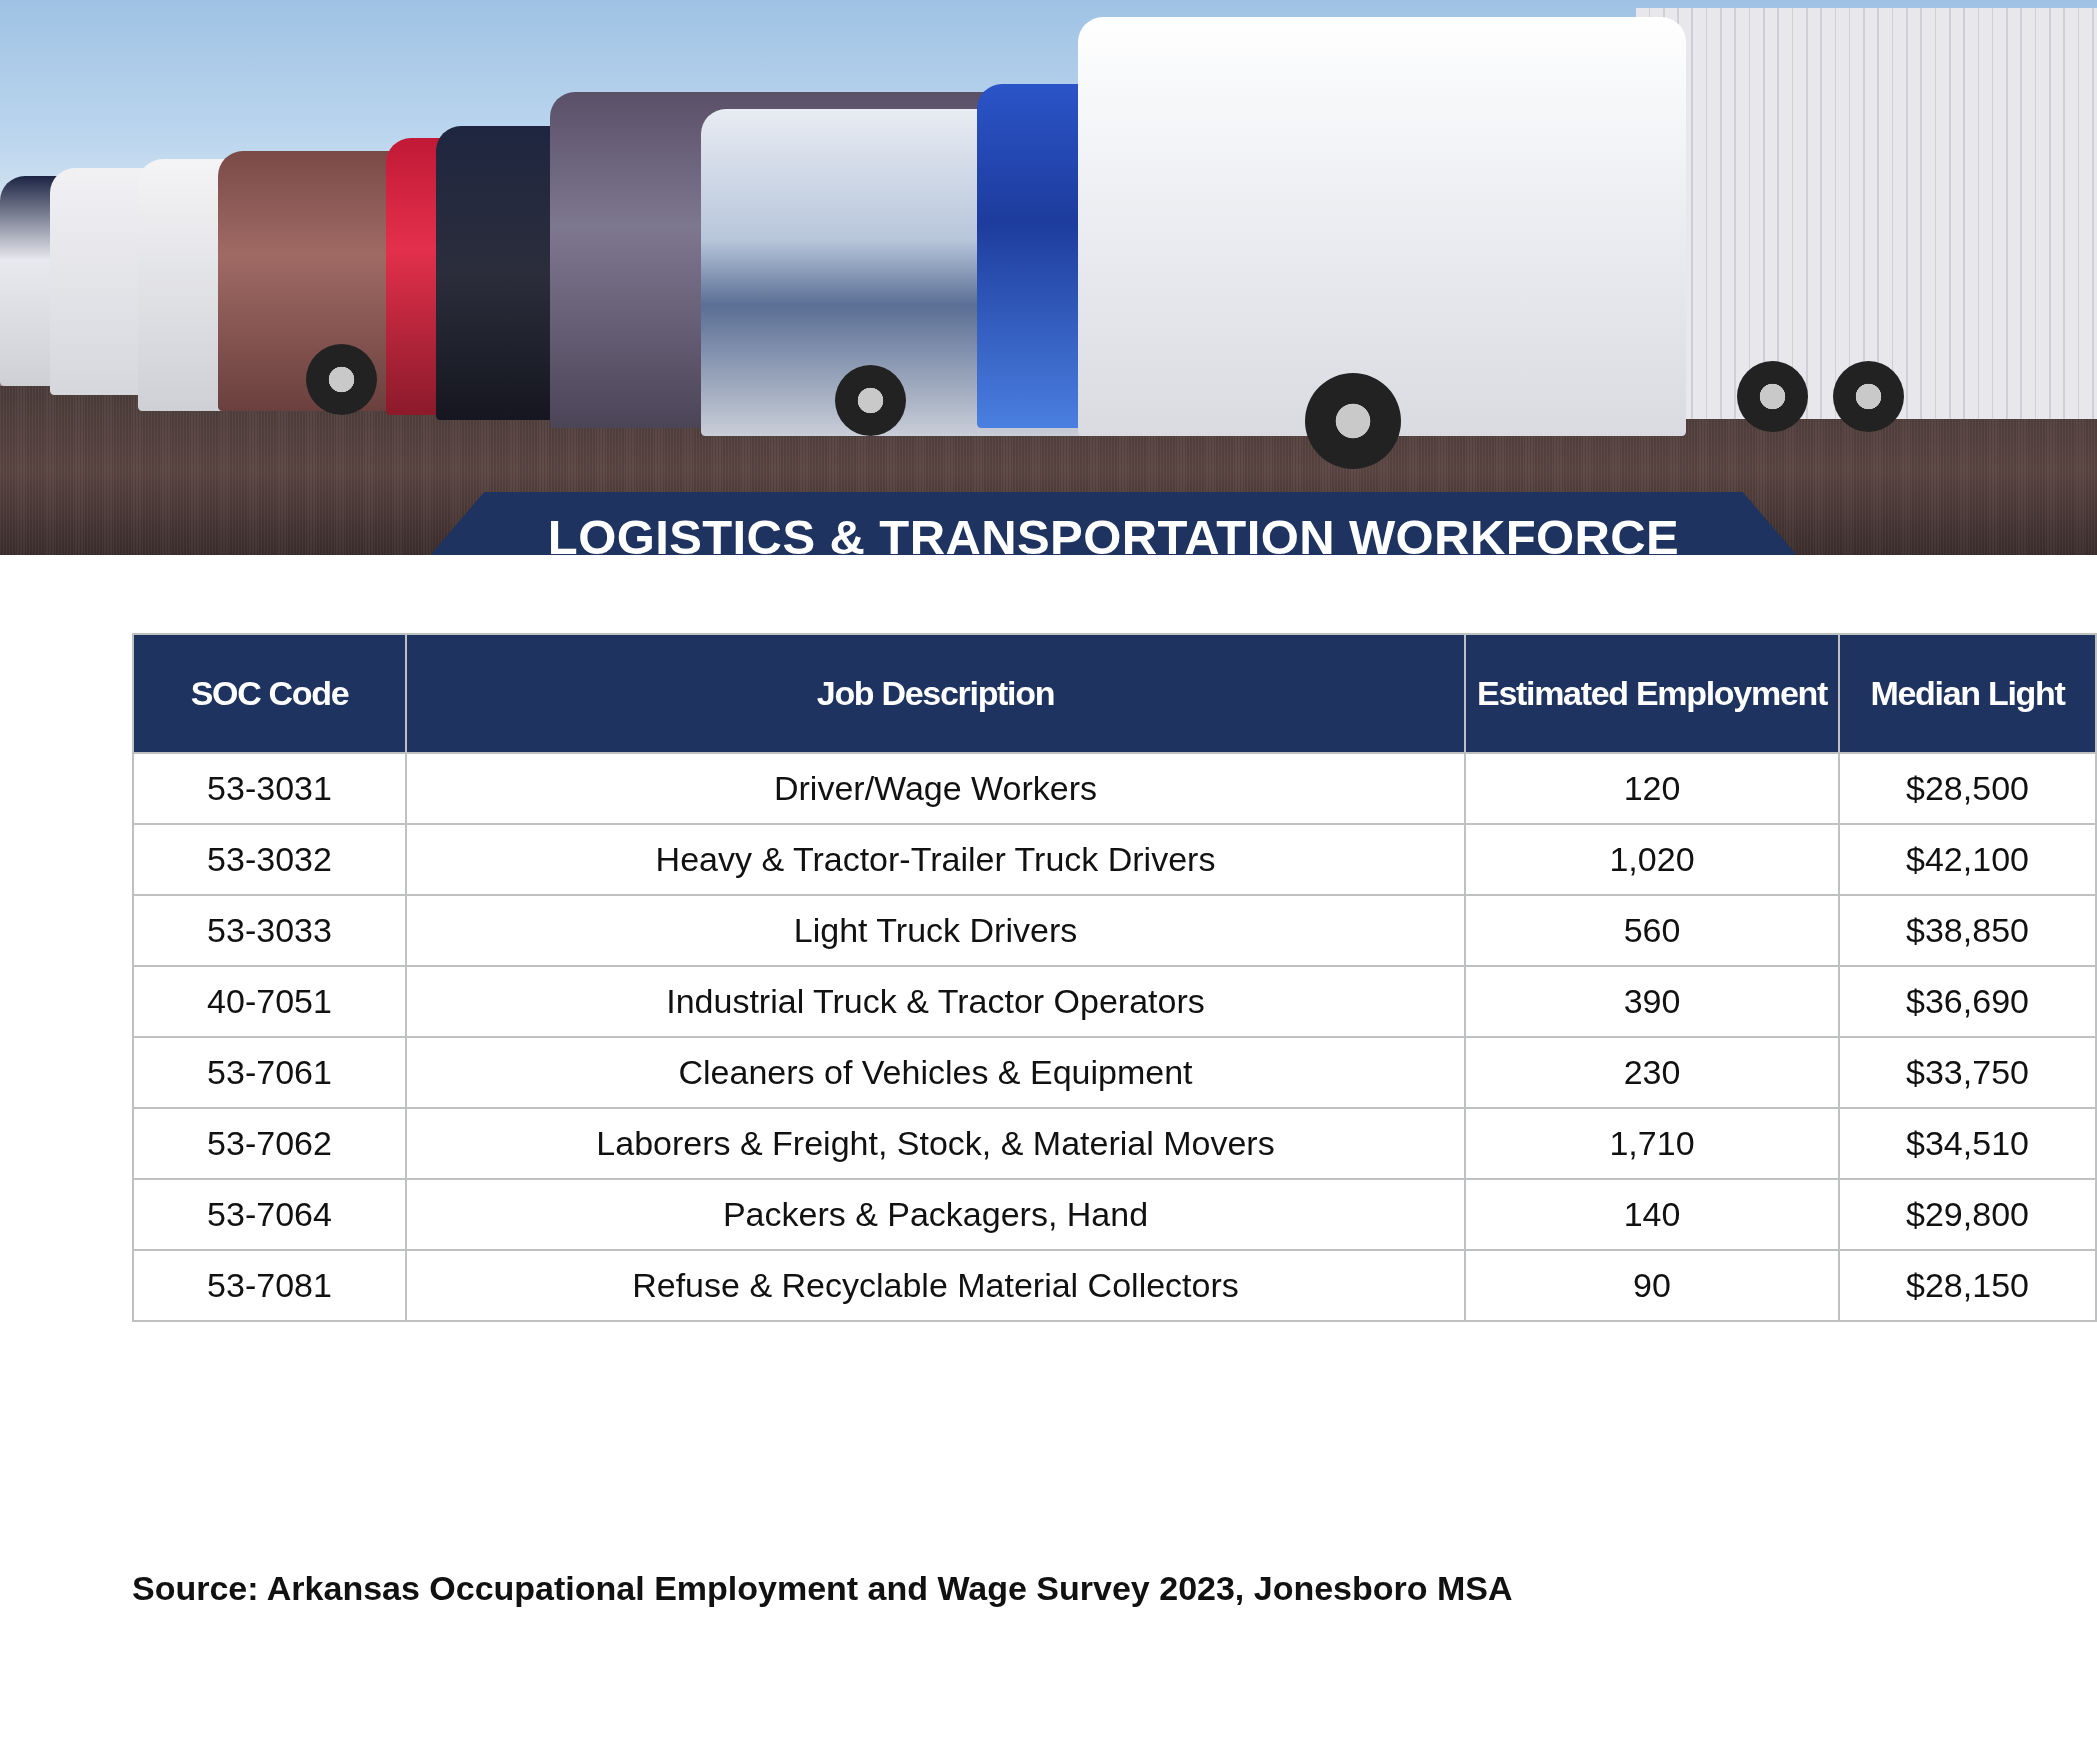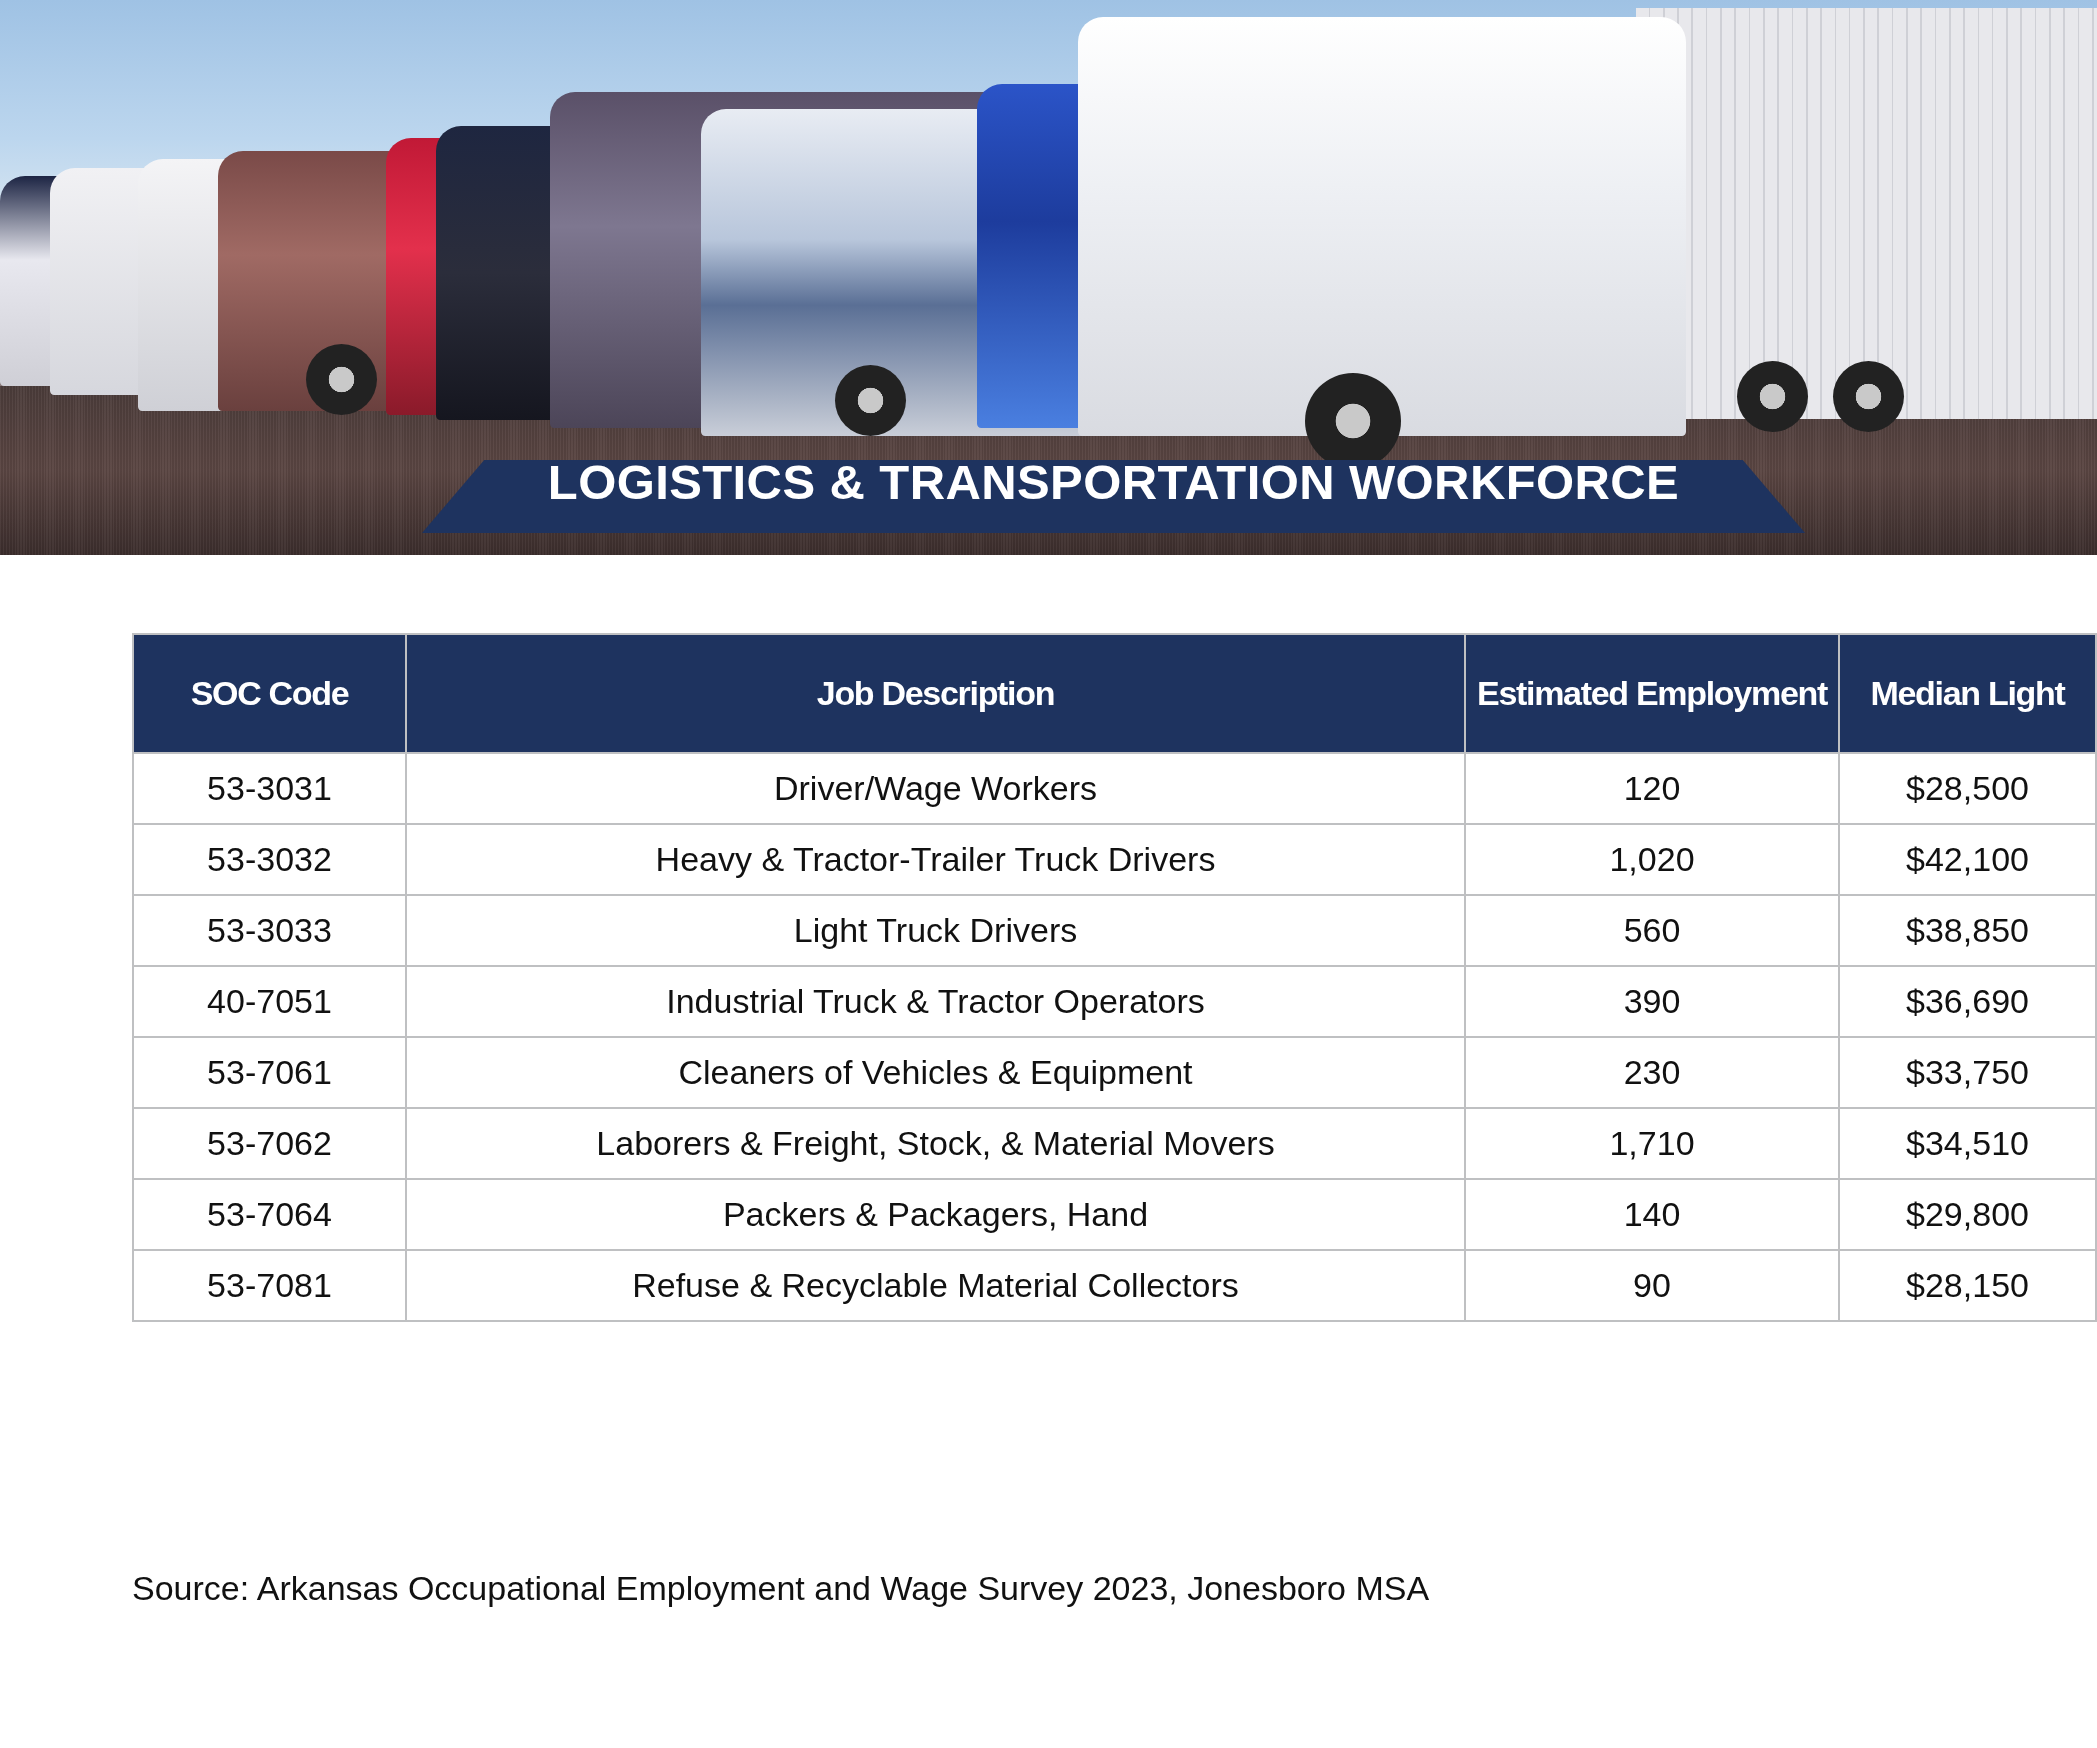--- a/index.html
+++ b/index.html
@@ -29,10 +29,10 @@
   }
   .wheel { position: absolute; width: 71px; height: 71px; border-radius: 50%; background: radial-gradient(circle, #c9c9c9 0 25%, #222 26% 100%); }
   .title-plate {
-    position: absolute; left: 422px; top: 460px; width: 1383px; height: 73px;
+    position: absolute; left: 422px; top: 492px; width: 1383px; height: 73px;
     background: #1e335f;
     clip-path: polygon(4.5% 0, 95.5% 0, 100% 100%, 0 100%);
-    display: flex; align-items: flex-start; justify-content: center;
+    display: flex; align-items: flex-end; justify-content: center;
   }
   .title-text {
     color: #ffffff; font-weight: bold; font-size: 49px; letter-spacing: 0.4px;

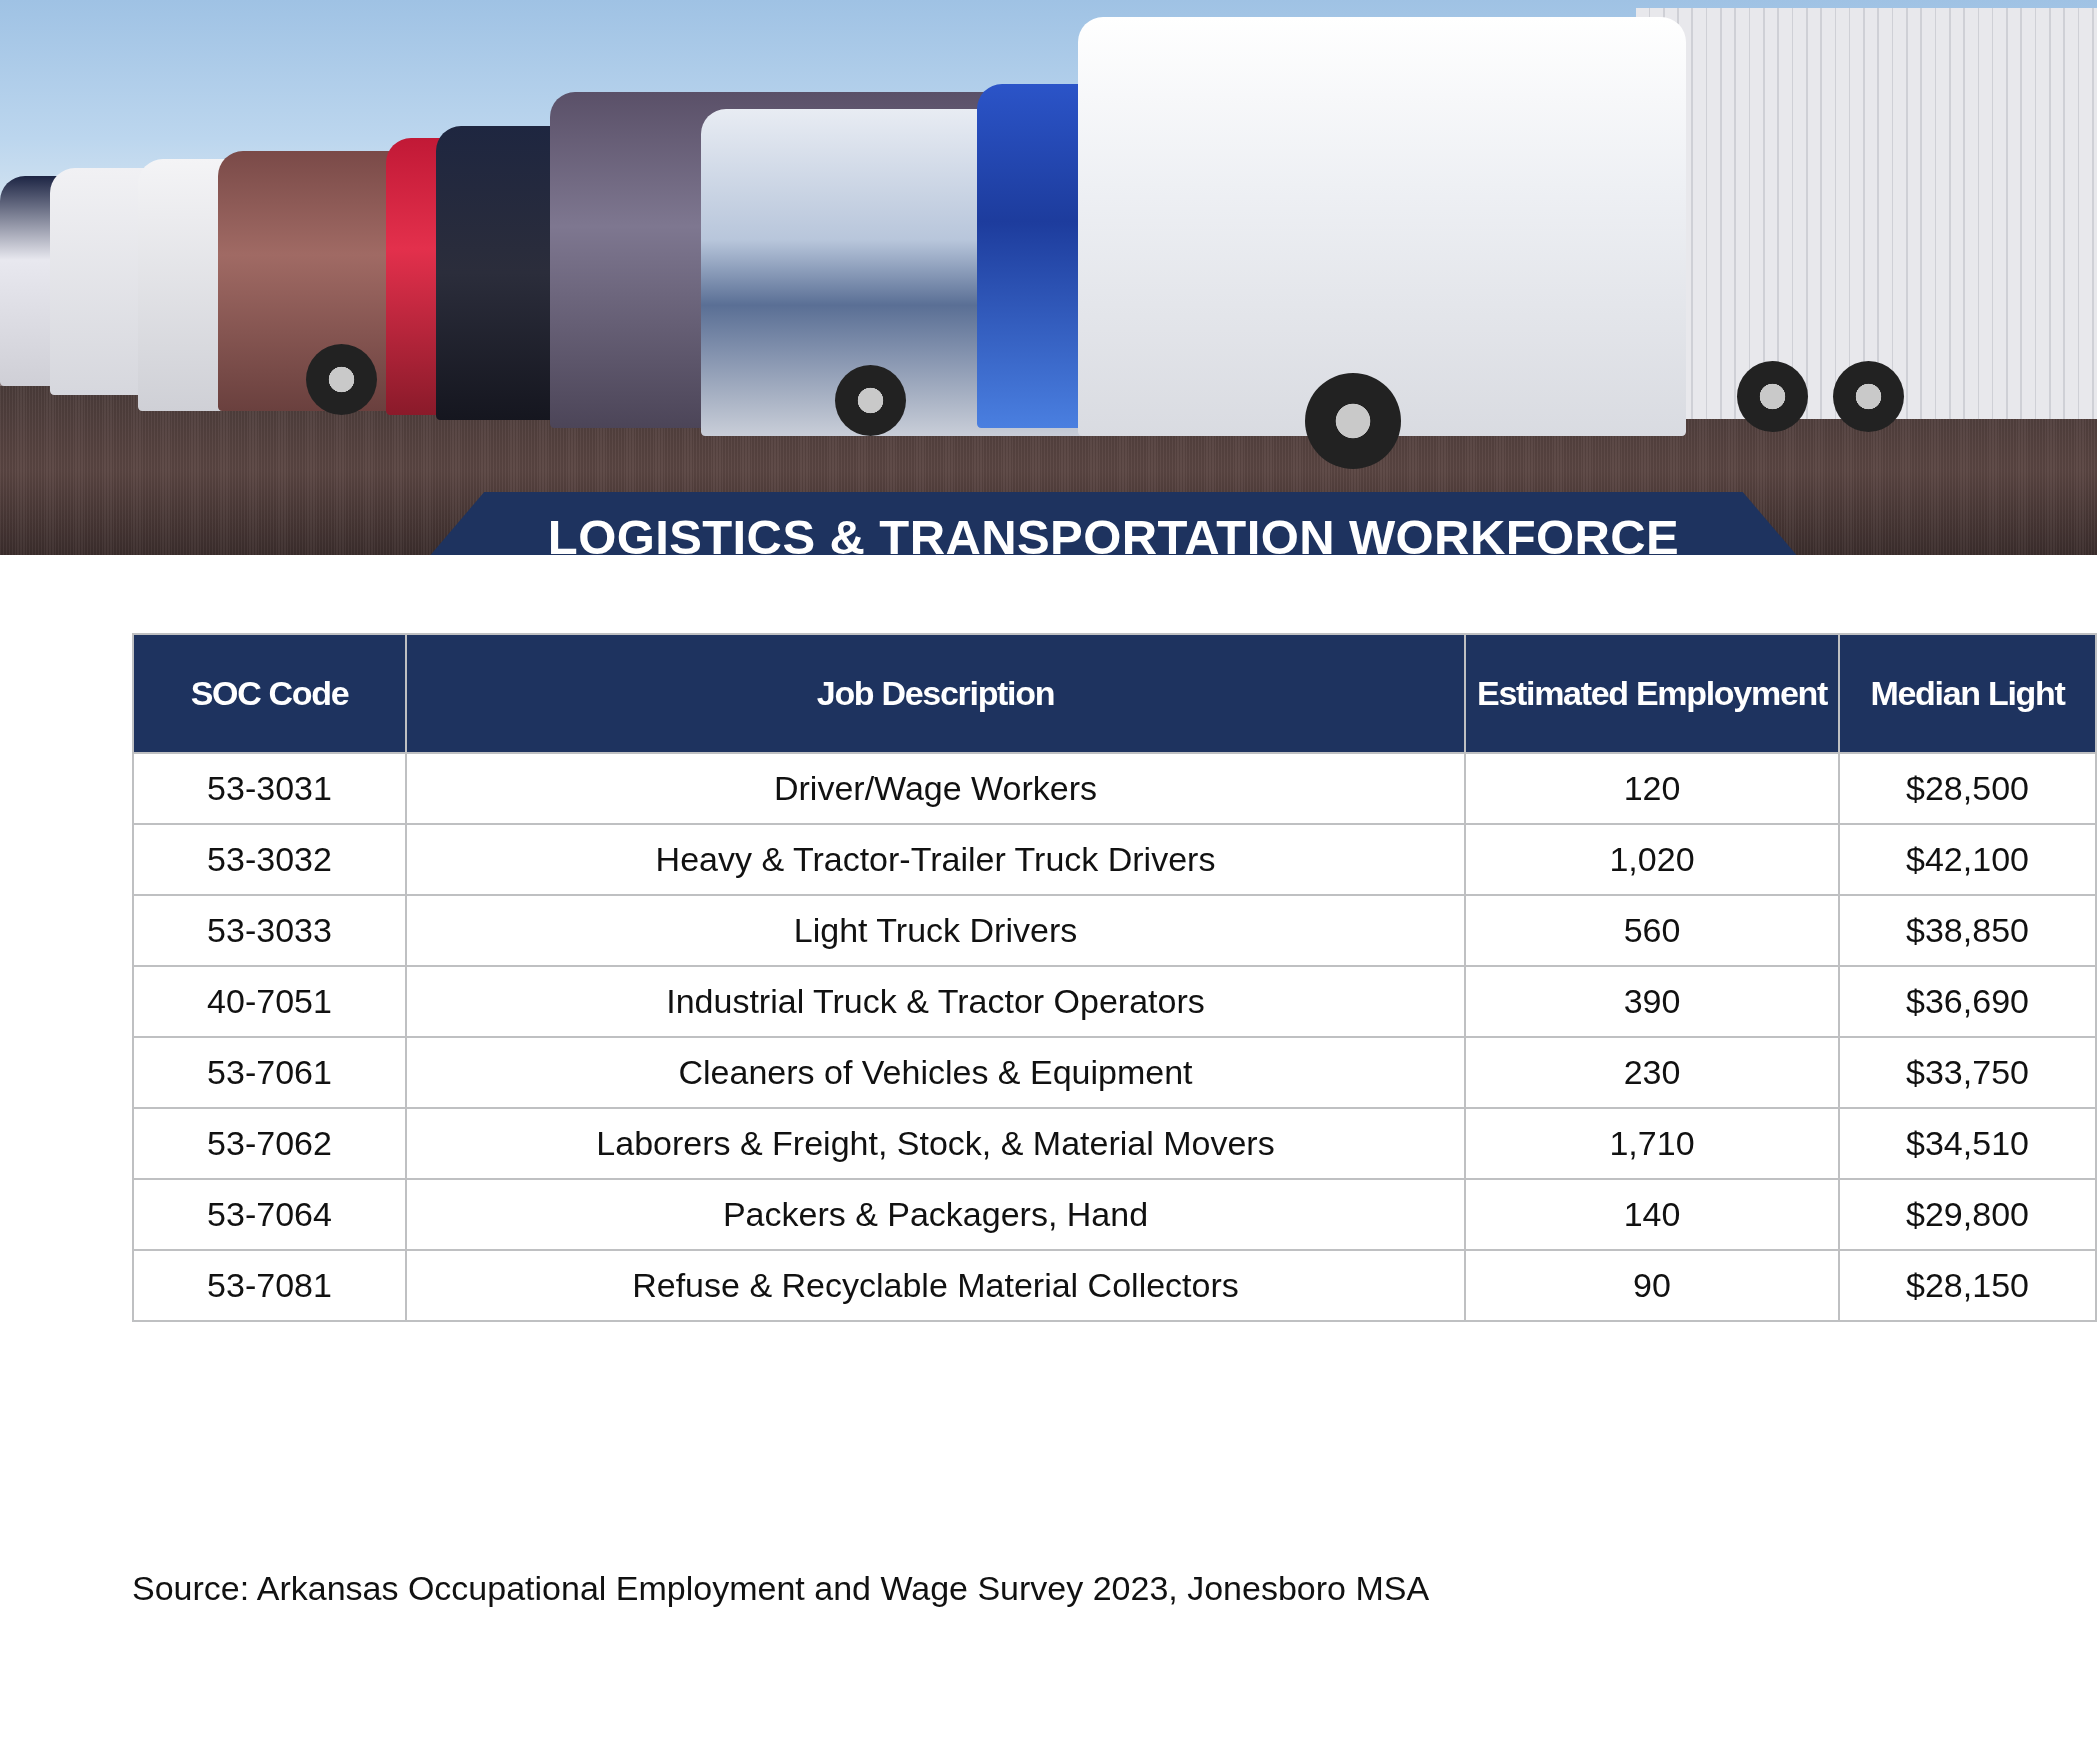--- a/index.html
+++ b/index.html
@@ -57,7 +57,7 @@
     border: 2.9px solid #bfc0c2; padding: 2px; background: #ffffff;
   }
   .source {
-    position: absolute; left: 132px; top: 1569px; font-size: 34px; color: #111111; white-space: nowrap;
+    position: absolute; left: 132px; top: 1569px; font-size: 34px; color: #111111; white-space: nowrap; font-weight: bold;
   }
 </style>
 </head>

